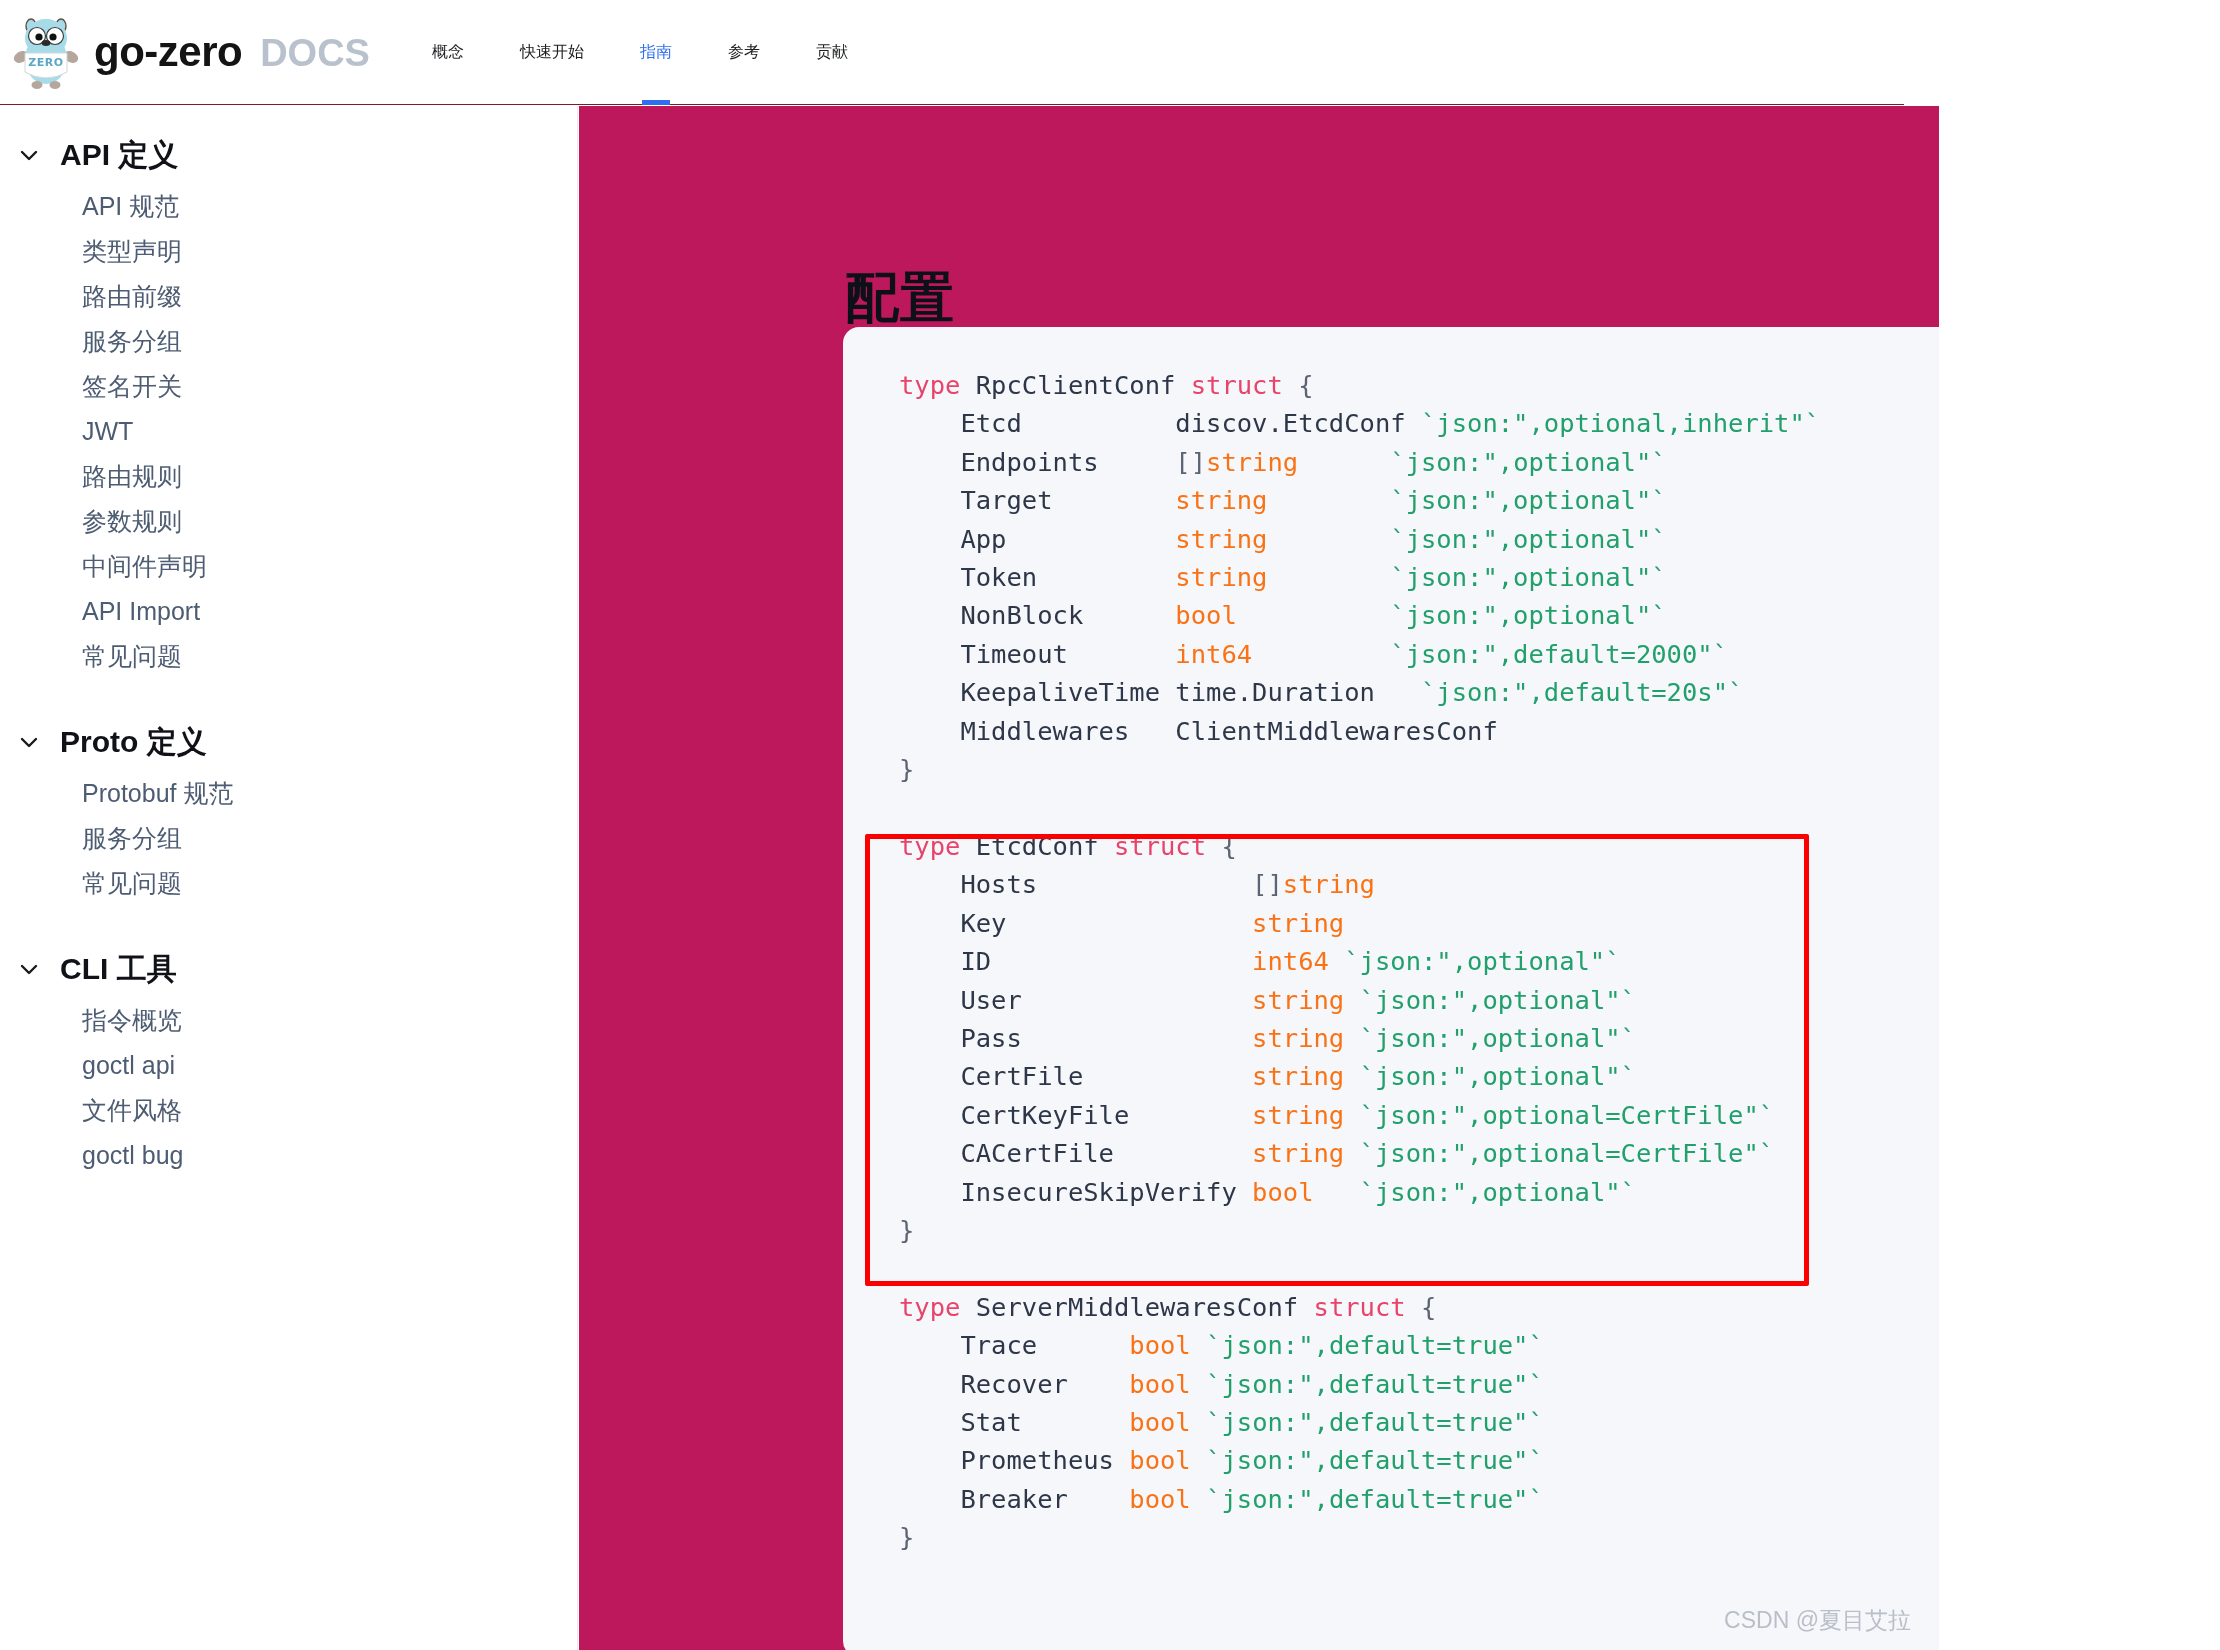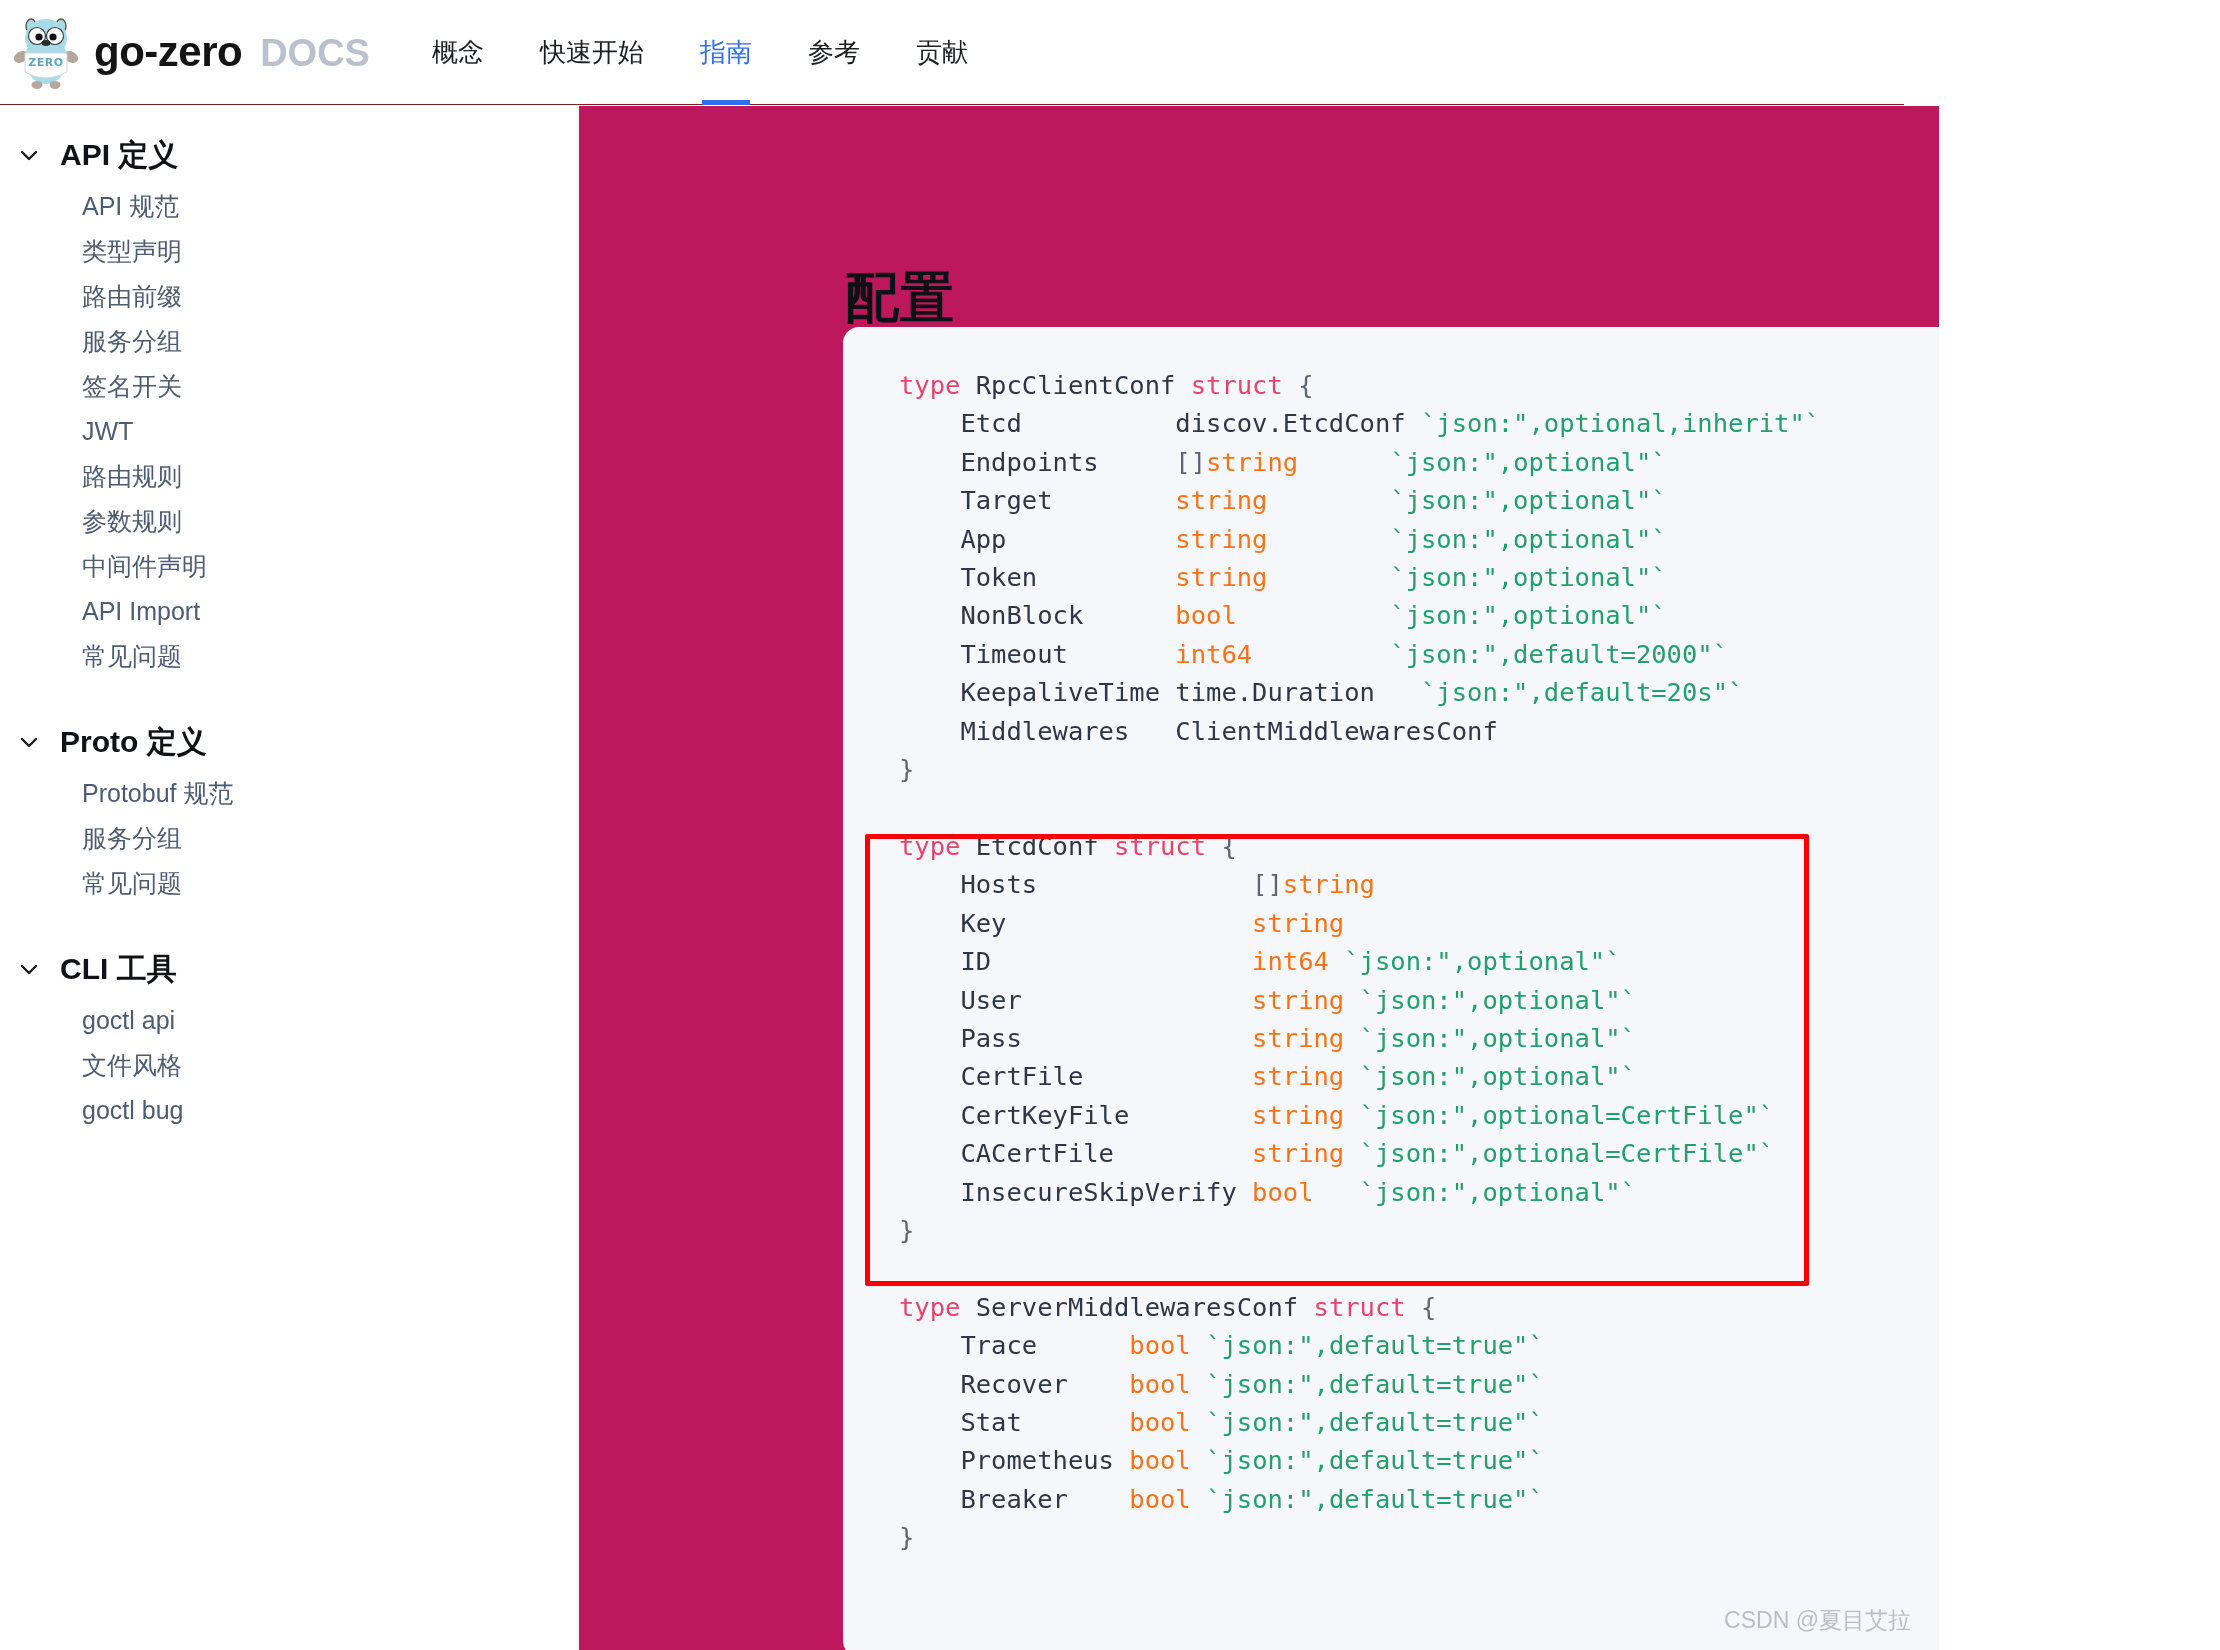--- a/index.html
+++ b/index.html
@@ -42,7 +42,7 @@
   }
   .topnav-item {
     position: relative;
-    font-size: 26px;
+    font-size: 16px;
     color: #1c1e21;
     padding: 0 0 0 0;
     margin-right: 56px;

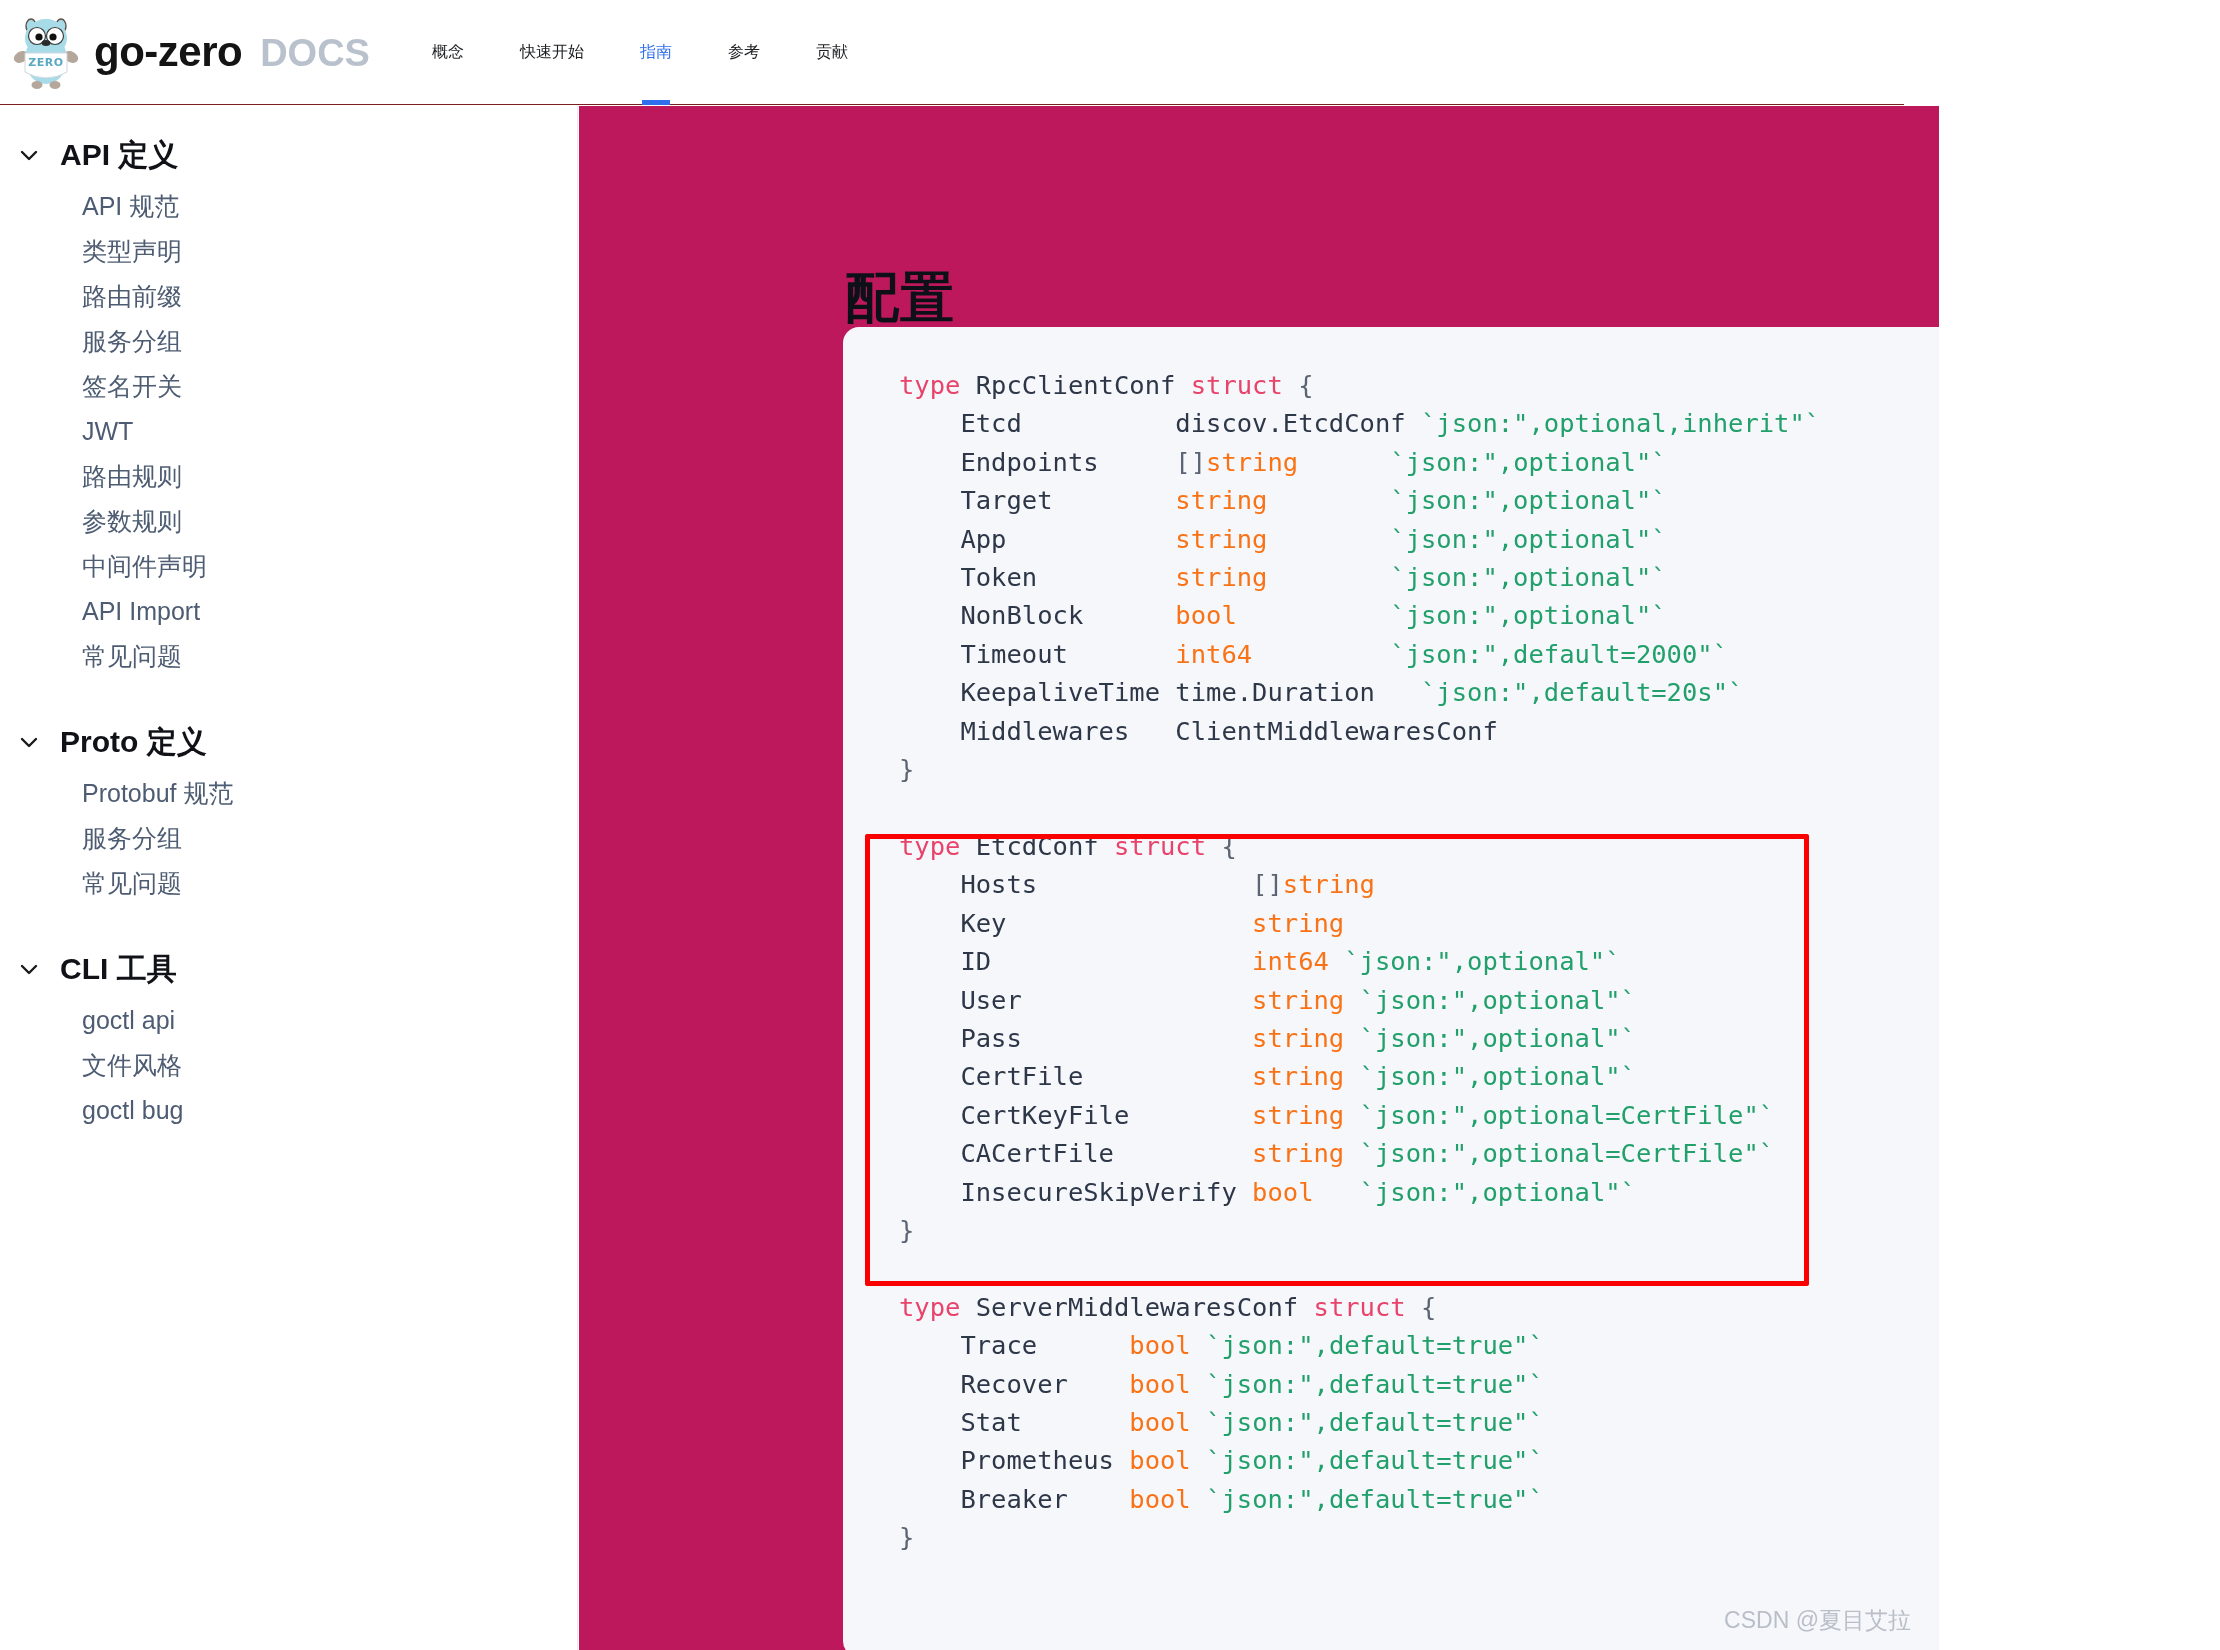--- a/index.html
+++ b/index.html
@@ -250,6 +250,7 @@
       </span>
       <span class="side-section-title">CLI 工具</span>
     </div>
+    <a class="side-link">指令概览</a>
     <a class="side-link">goctl api</a>
     <a class="side-link">文件风格</a>
     <a class="side-link">goctl bug</a>

